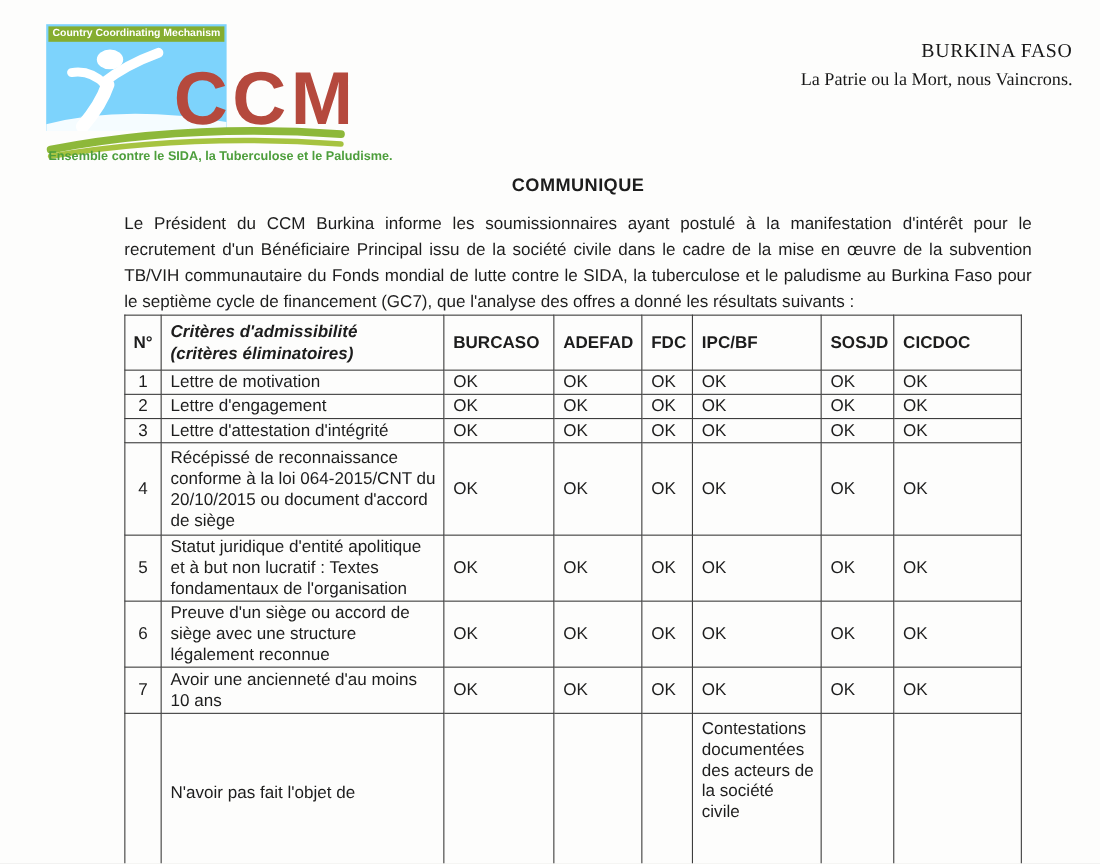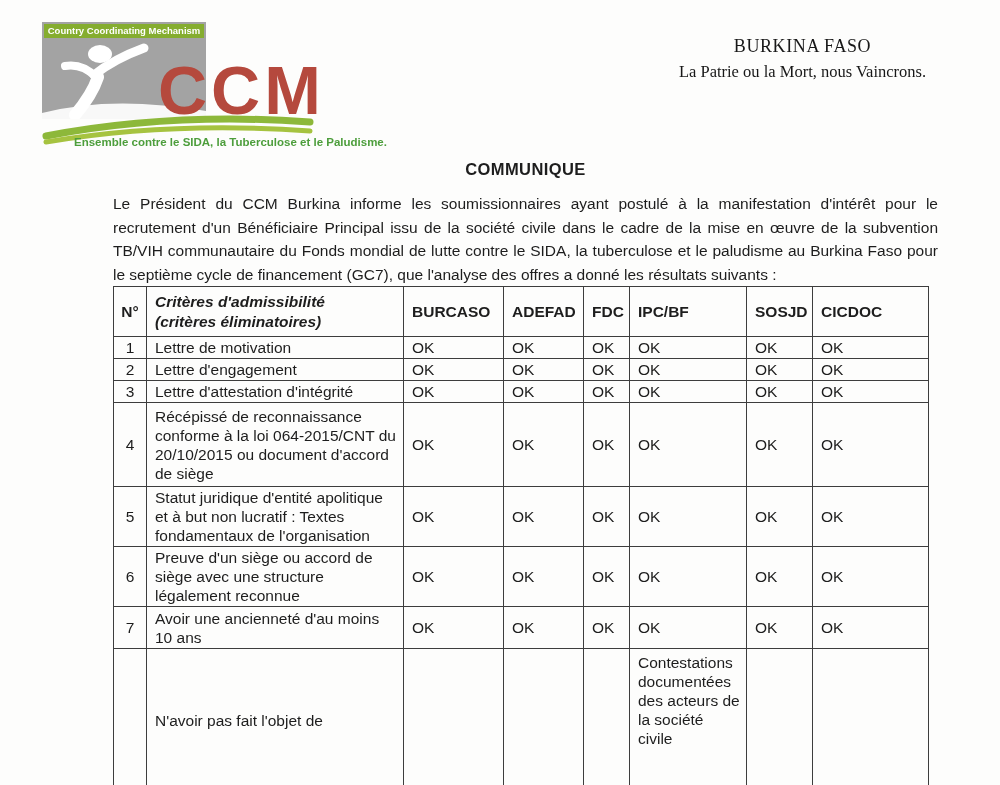--- a/index.html
+++ b/index.html
@@ -10,7 +10,7 @@
   }
   
   .logo{position:absolute;left:42px;top:12px;width:290px;height:142px;}
-  .logo-square{position:absolute;left:0;top:10px;width:164px;height:97px;background:#a3a3a3;}
+  .logo-square{position:absolute;left:0;top:10px;width:164px;height:97px;background:#7dd3fc;}
   .logo-banner{
     position:absolute;left:2px;top:2px;right:2px;height:14px;background:#85ad2f;
     color:#ffffff;font-size:9.5px;font-weight:bold;line-height:14px;text-align:center;

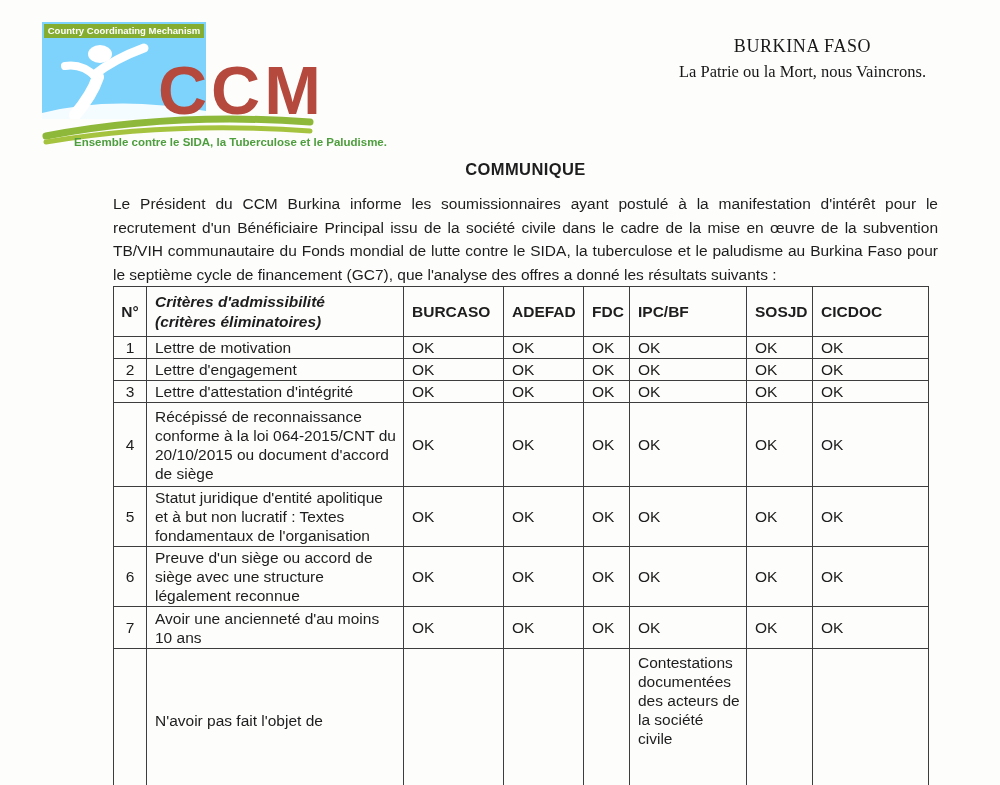--- a/index.html
+++ b/index.html
@@ -31,7 +31,7 @@
     font-size:11.5px;font-weight:bold;color:#4d9e3c;white-space:nowrap;padding-left:30px;
   }
   
-  .motto{position:absolute;left:630px;top:36px;width:345px;text-align:center;
+  .motto{position:absolute;left:630px;top:36px;width:345px;text-align:right;
          font-family:"Liberation Serif",serif;color:#181818;}
   .motto .country{font-size:18px;letter-spacing:0.6px;margin-bottom:5px;}
   .motto .devise{font-size:16.5px;}

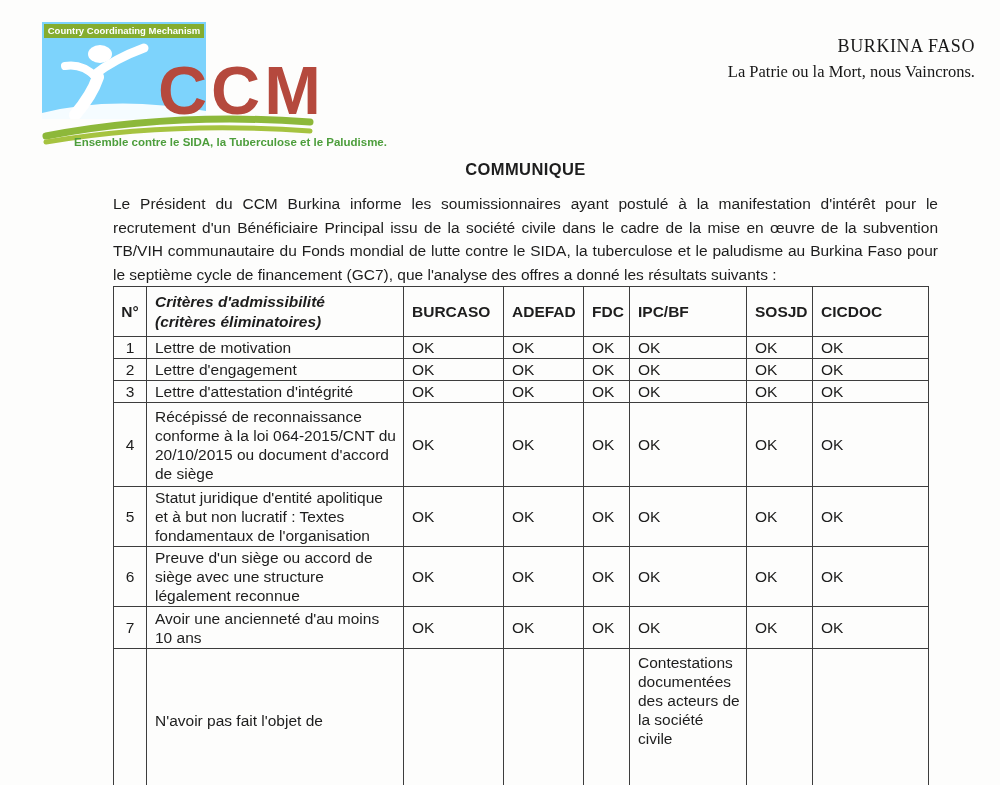--- a/index.html
+++ b/index.html
@@ -28,7 +28,7 @@
   }
   .logo-tagline{
     position:absolute;left:2px;top:124px;width:248px;
-    font-size:11.5px;font-weight:bold;color:#4d9e3c;white-space:nowrap;padding-left:30px;
+    font-size:11.5px;font-weight:bold;color:#4d9e3c;white-space:nowrap;
   }
   
   .motto{position:absolute;left:630px;top:36px;width:345px;text-align:right;

